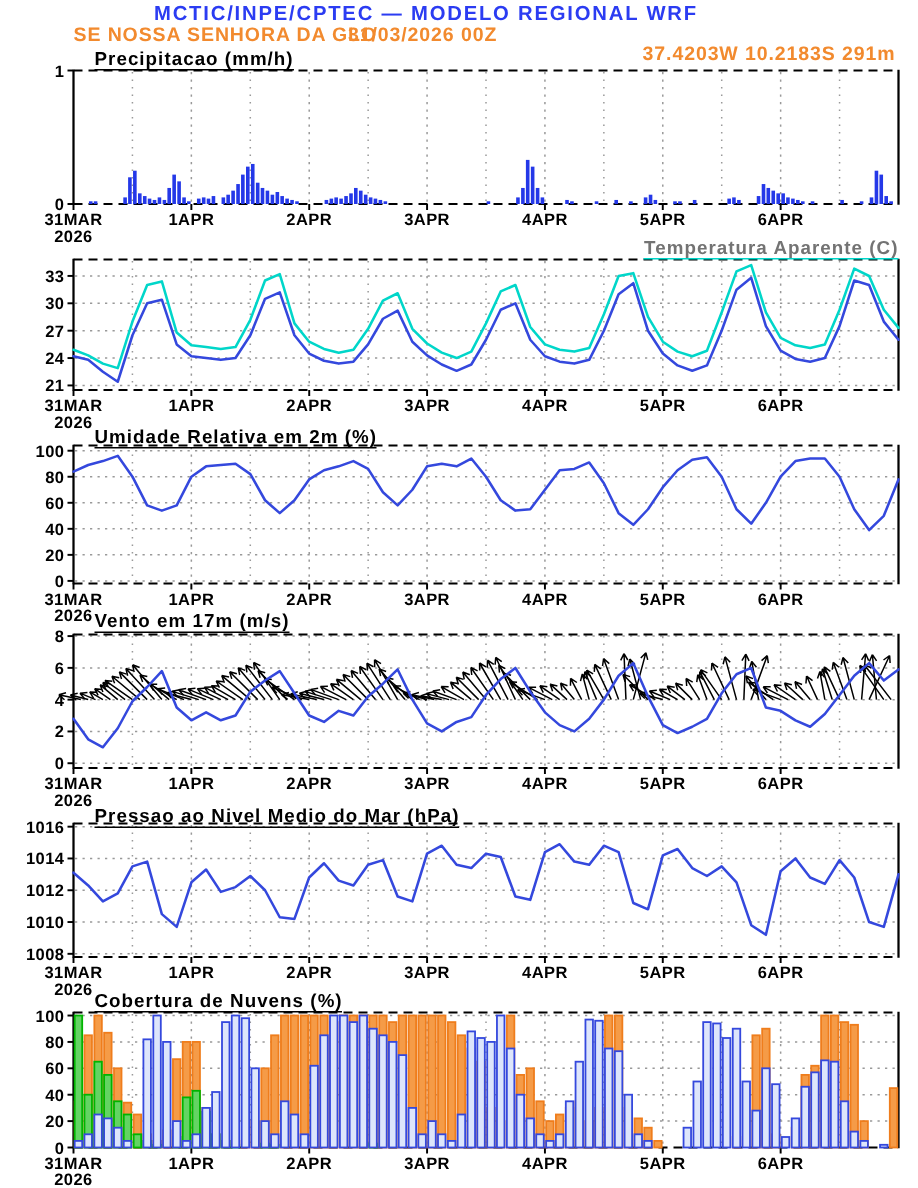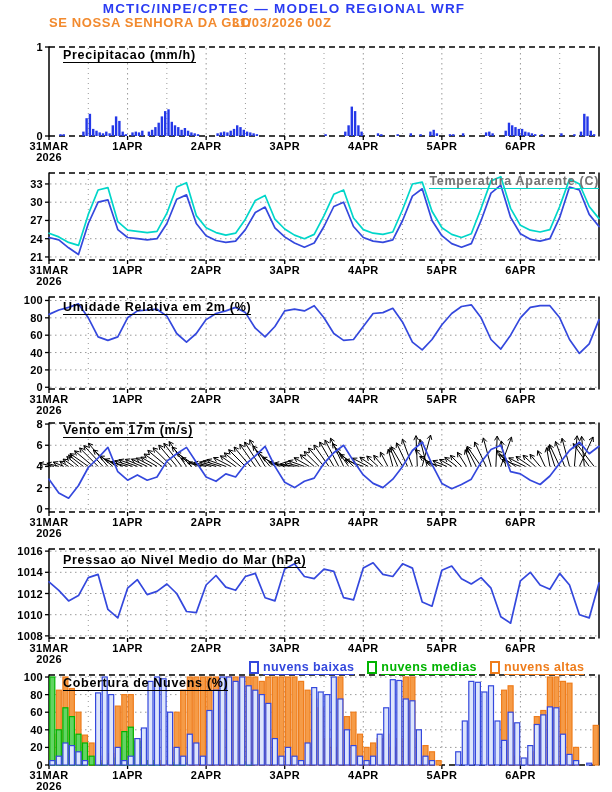--- a/index.html
+++ b/index.html
@@ -11,7 +11,7 @@
   .h2 .st{position:absolute;left:33px;top:0;margin-left:16px;}
   .h2 .rn{position:absolute;left:232px;top:0;}
   .h3{position:absolute;top:28px;left:0;width:597px;text-align:right;font:700 13px "Liberation Sans",sans-serif;letter-spacing:0.6px;}
-  .ptitle{position:absolute;left:63px;font:700 12.5px "Liberation Sans",sans-serif;letter-spacing:0.7px;border-bottom:1.5px solid #000;line-height:14px;color:#000;white-space:nowrap;margin-top:16px;}
+  .ptitle{position:absolute;left:63px;font:700 12.5px "Liberation Sans",sans-serif;letter-spacing:0.7px;border-bottom:1.5px solid #000;line-height:14px;color:#000;white-space:nowrap;}
   .ptitle-right{left:auto;right:13px;}
   .cloud-legend{position:absolute;top:660px;left:249px;display:flex;gap:13px;font:700 12.5px "Liberation Sans",sans-serif;letter-spacing:0.4px;white-space:nowrap;}
   .cl-item{display:flex;align-items:center;}

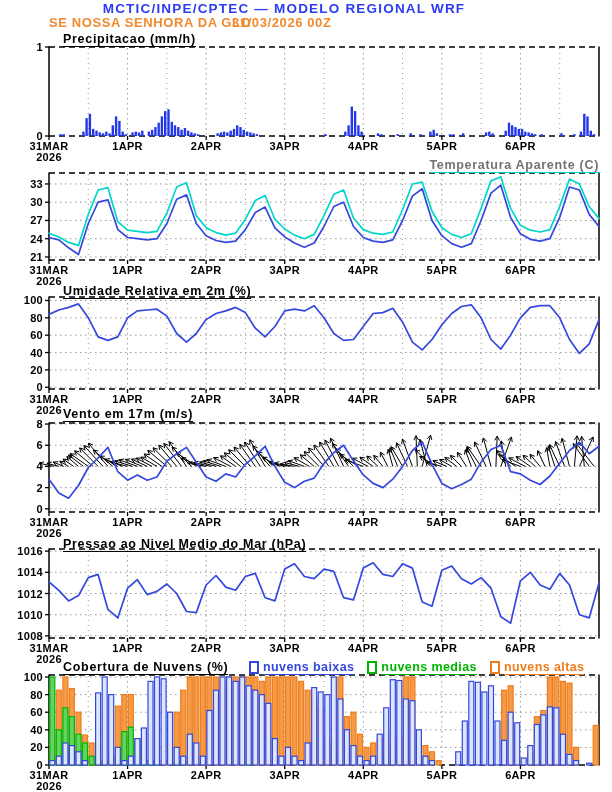--- a/index.html
+++ b/index.html
@@ -28,6 +28,7 @@
     <span class="st">SE NOSSA SENHORA DA GLO</span>
     <span class="rn">31/03/2026 00Z</span>
   </div>
+  <div class="h3" style="color: rgb(242, 138, 46);">37.4203W 10.2183S 291m</div>
 
   <svg id="plot" width="612" height="792" viewBox="0 0 612 792">
       <g>

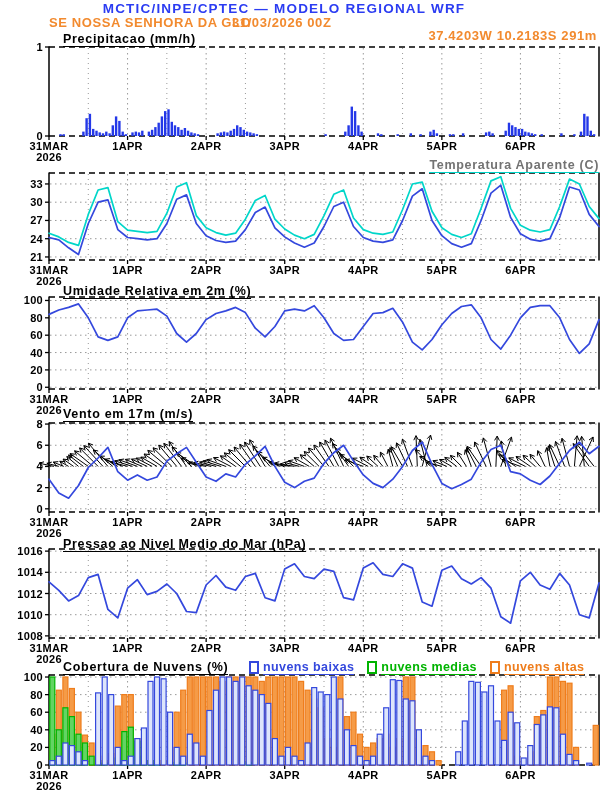--- a/index.html
+++ b/index.html
@@ -711,20 +711,6 @@
   <div class="ptitle" style="top:660px">Cobertura de Nuvens (%)</div>
   <div class="ptitle" style="top:537px">Pressao ao Nivel Medio do Mar (hPa)</div>
 
-  <div class="cloud-legend">
-    <span class="cl-item" style="color: rgb(52, 72, 221);">
-      <span class="sq" style="border-color: rgb(52, 72, 221);"></span>
-      <span class="cl-label" style="border-color: rgb(52, 72, 221);">nuvens baixas</span>
-    </span>
-    <span class="cl-item" style="color: rgb(0, 180, 0);">
-      <span class="sq" style="border-color: rgb(0, 180, 0);"></span>
-      <span class="cl-label" style="border-color: rgb(0, 180, 0);">nuvens medias</span>
-    </span>
-    <span class="cl-item" style="color: rgb(239, 125, 28);">
-      <span class="sq" style="border-color: rgb(239, 125, 28);"></span>
-      <span class="cl-label" style="border-color: rgb(239, 125, 28);">nuvens altas</span>
-    </span>
-  </div>
 </div>
 
 </body></html>

